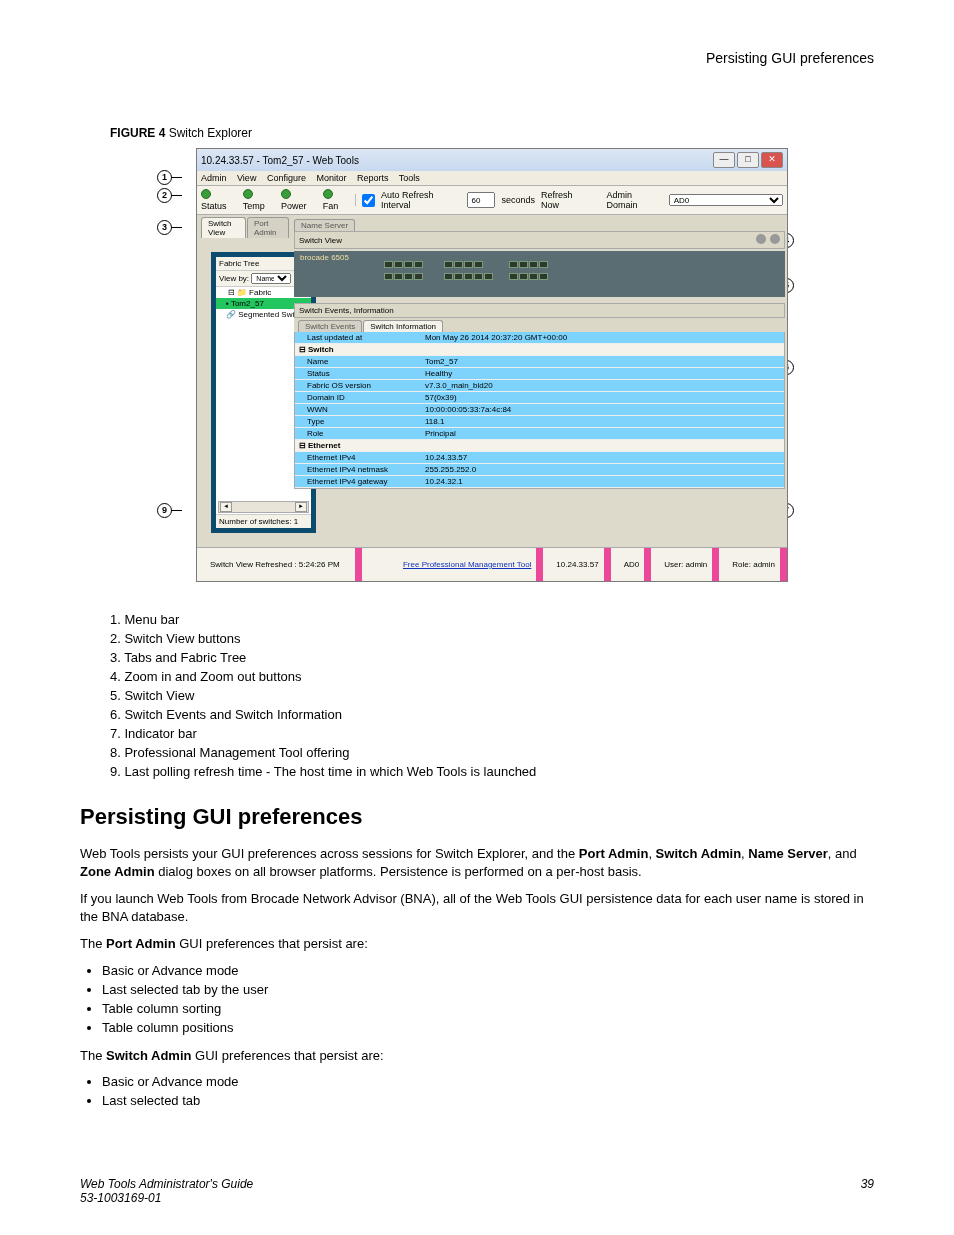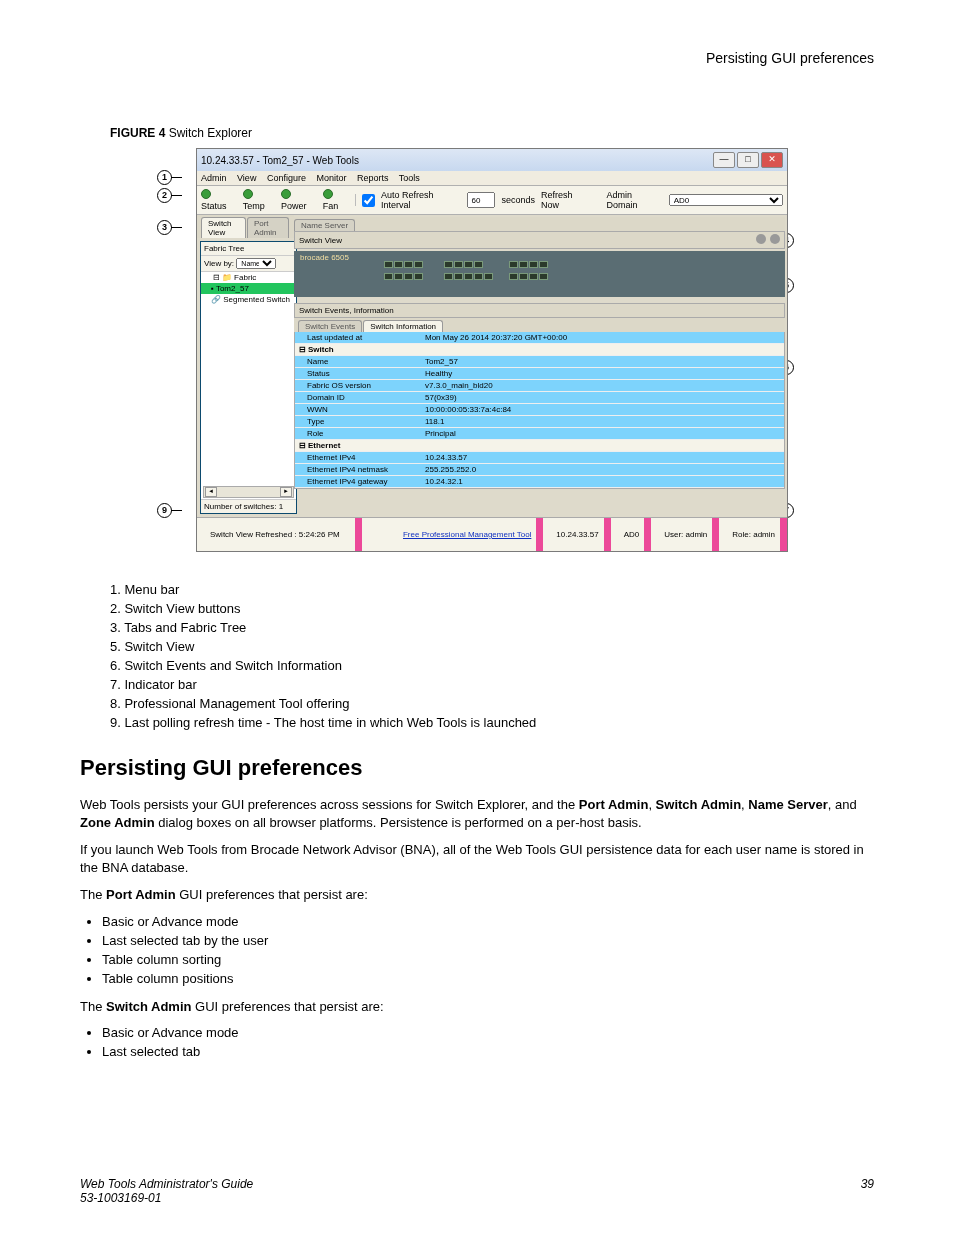--- a/index.html
+++ b/index.html
@@ -123,8 +123,8 @@
   .leftpane {
     width: 95px;
     background: #fff;
-    border: 1px solid #0c4a6e;
-    margin: 3px;
+    border: 5px solid #0c4a6e;
+    margin: 14px;
     font-size: 8px;
   }
   .leftpane-header {

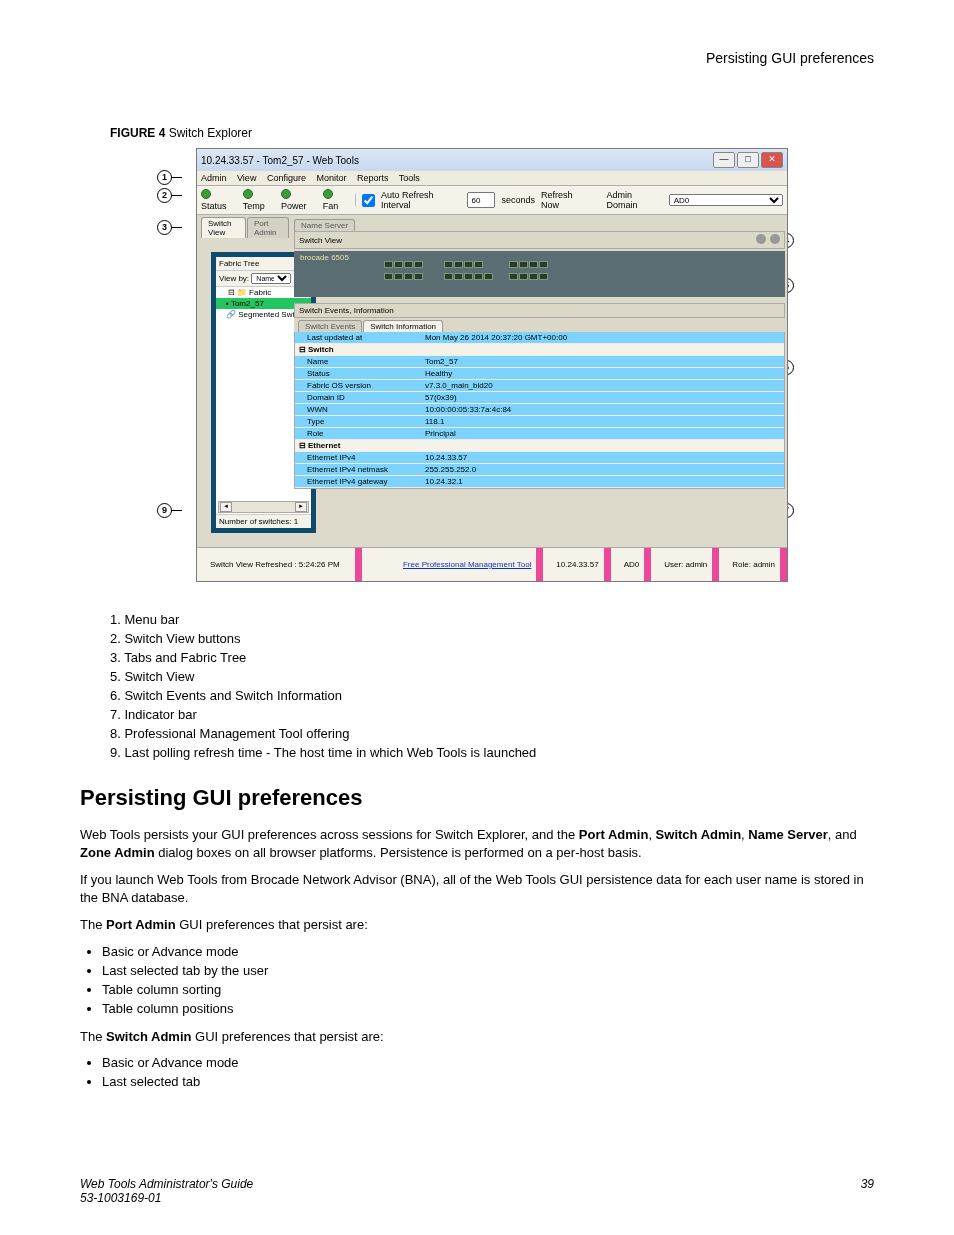--- a/index.html
+++ b/index.html
@@ -468,6 +468,7 @@
   <div>1.  Menu bar</div>
   <div>2.  Switch View buttons</div>
   <div>3.  Tabs and Fabric Tree</div>
+  <div>4.  Zoom in and Zoom out buttons</div>
   <div>5.  Switch View</div>
   <div>6.  Switch Events and Switch Information</div>
   <div>7.  Indicator bar</div>

